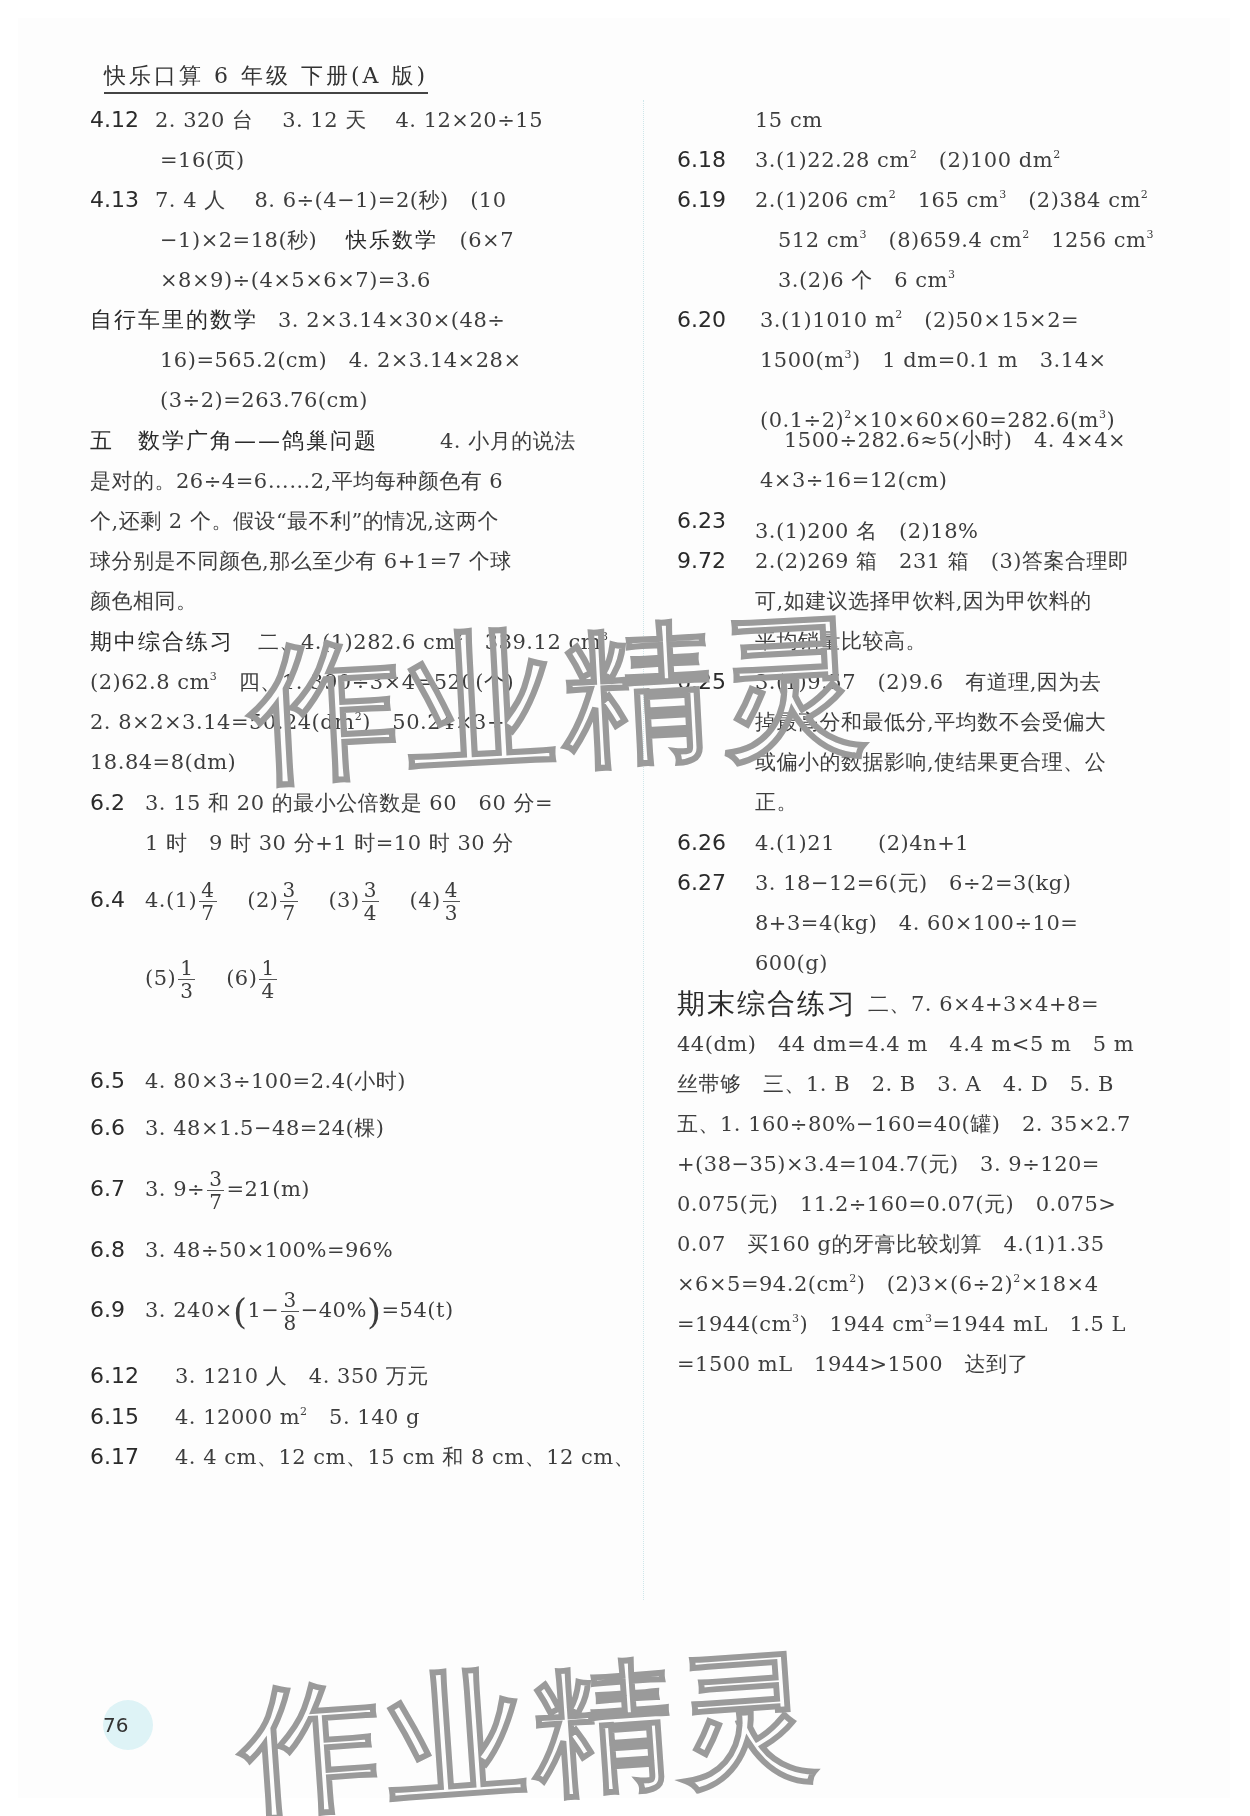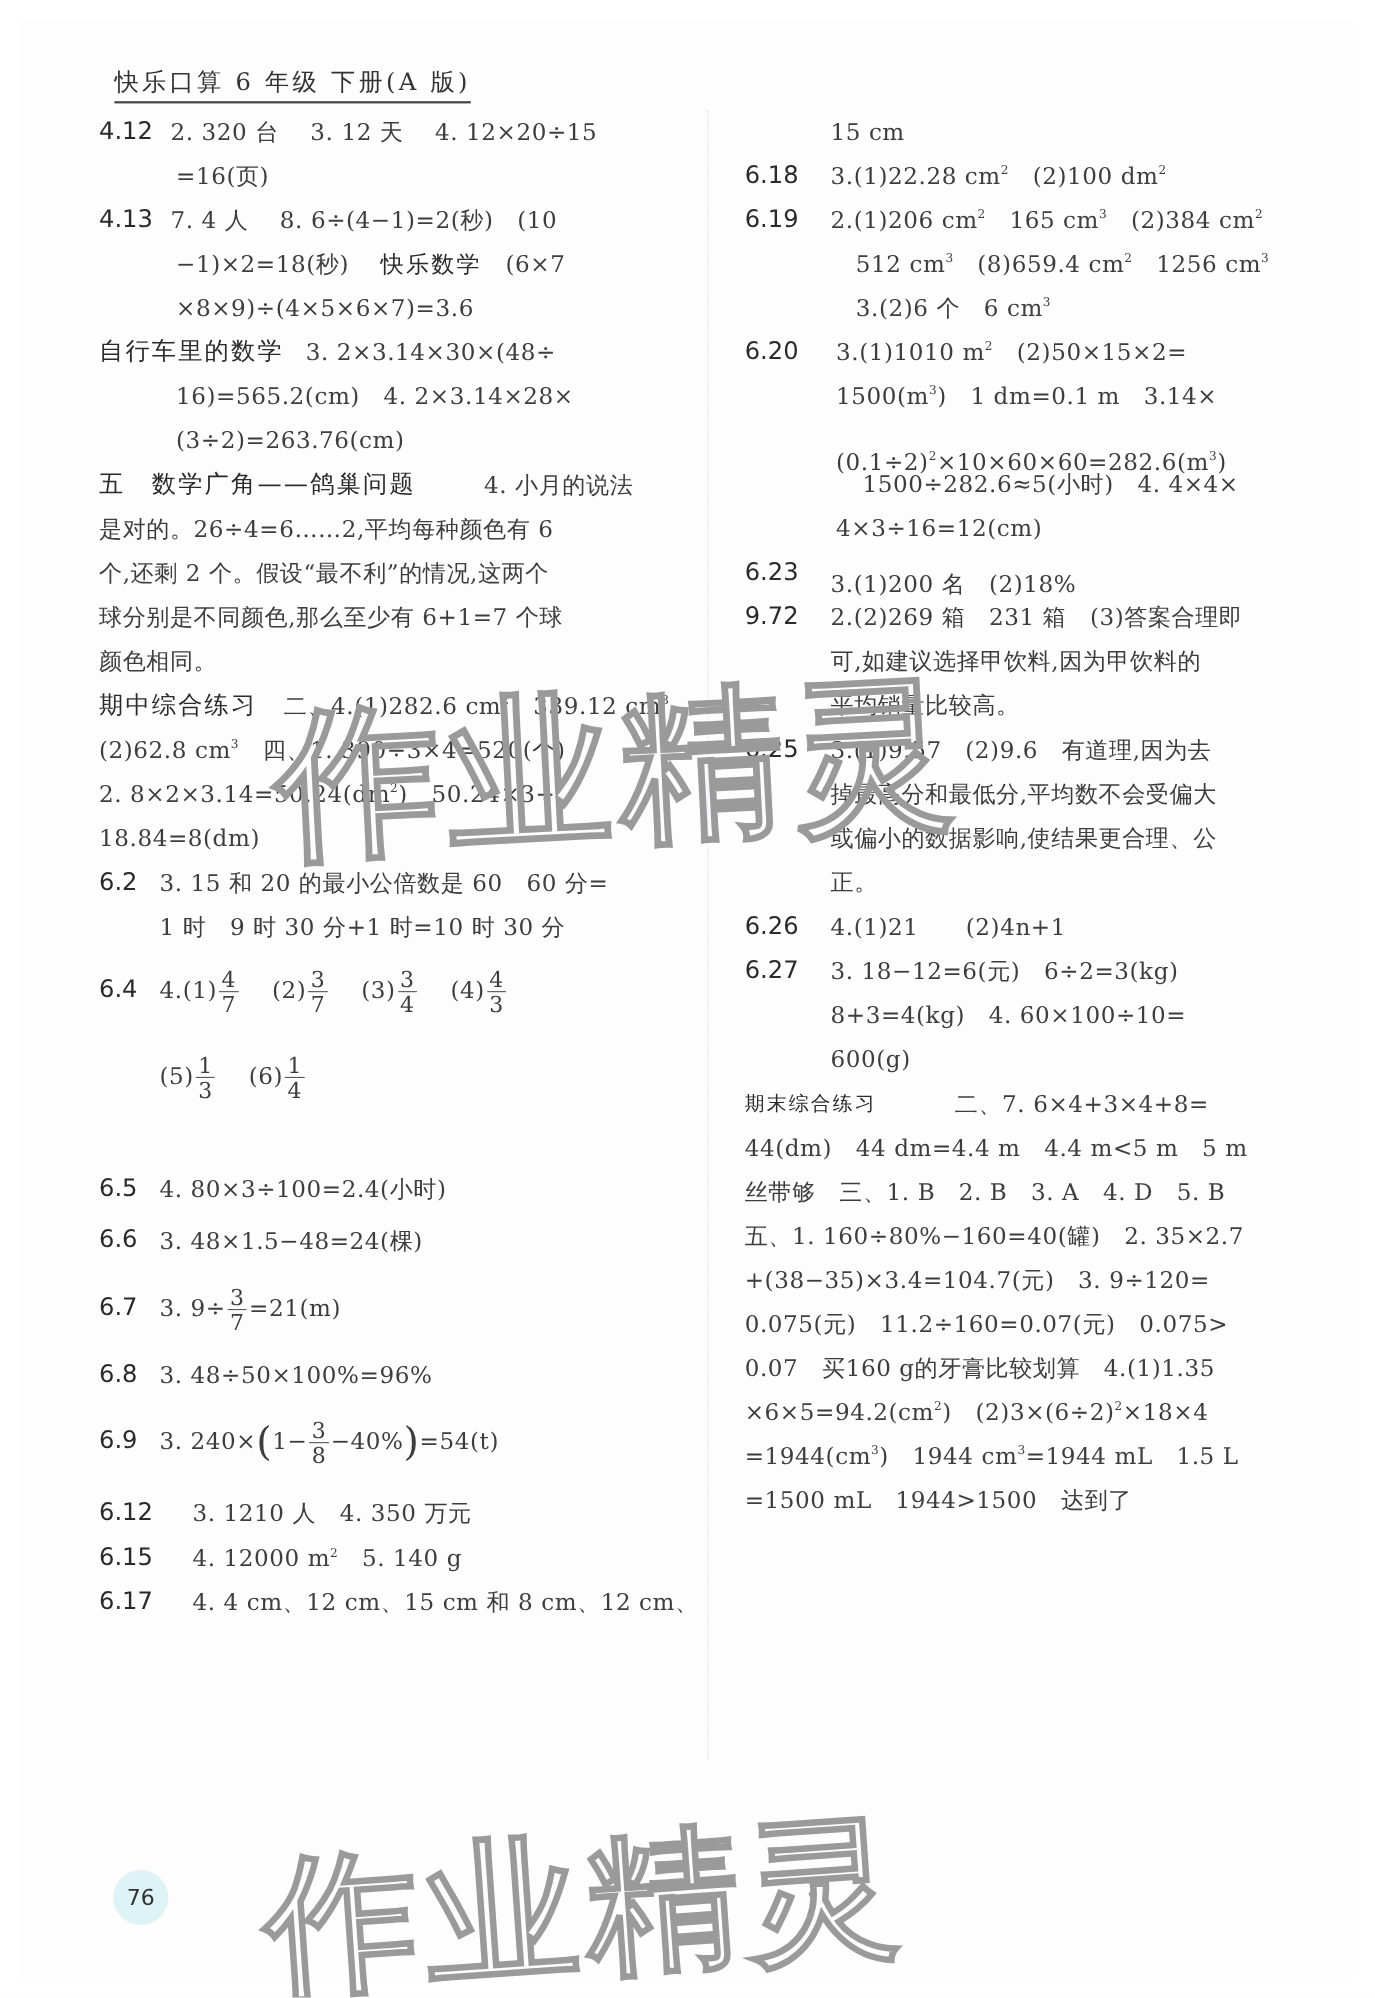--- a/index.html
+++ b/index.html
@@ -137,7 +137,7 @@
 <div class="line" style="left:755px;top:909px">8+3=4(kg)　4. 60×100÷10=</div>
 <div class="line" style="left:755px;top:949px">600(g)</div>
 
-<div class="line bold" style="left:677px;top:990px;font-size:18px">期末综合练习</div>
+<div class="line bold" style="left:677px;top:990px;font-size:28px">期末综合练习</div>
 <div class="line" style="left:868px;top:990px">二、7. 6×4+3×4+8=</div>
 <div class="line" style="left:677px;top:1030px">44(dm)　44 dm=4.4 m　4.4 m&lt;5 m　5 m</div>
 <div class="line" style="left:677px;top:1070px">丝带够　三、1. B　2. B　3. A　4. D　5. B</div>

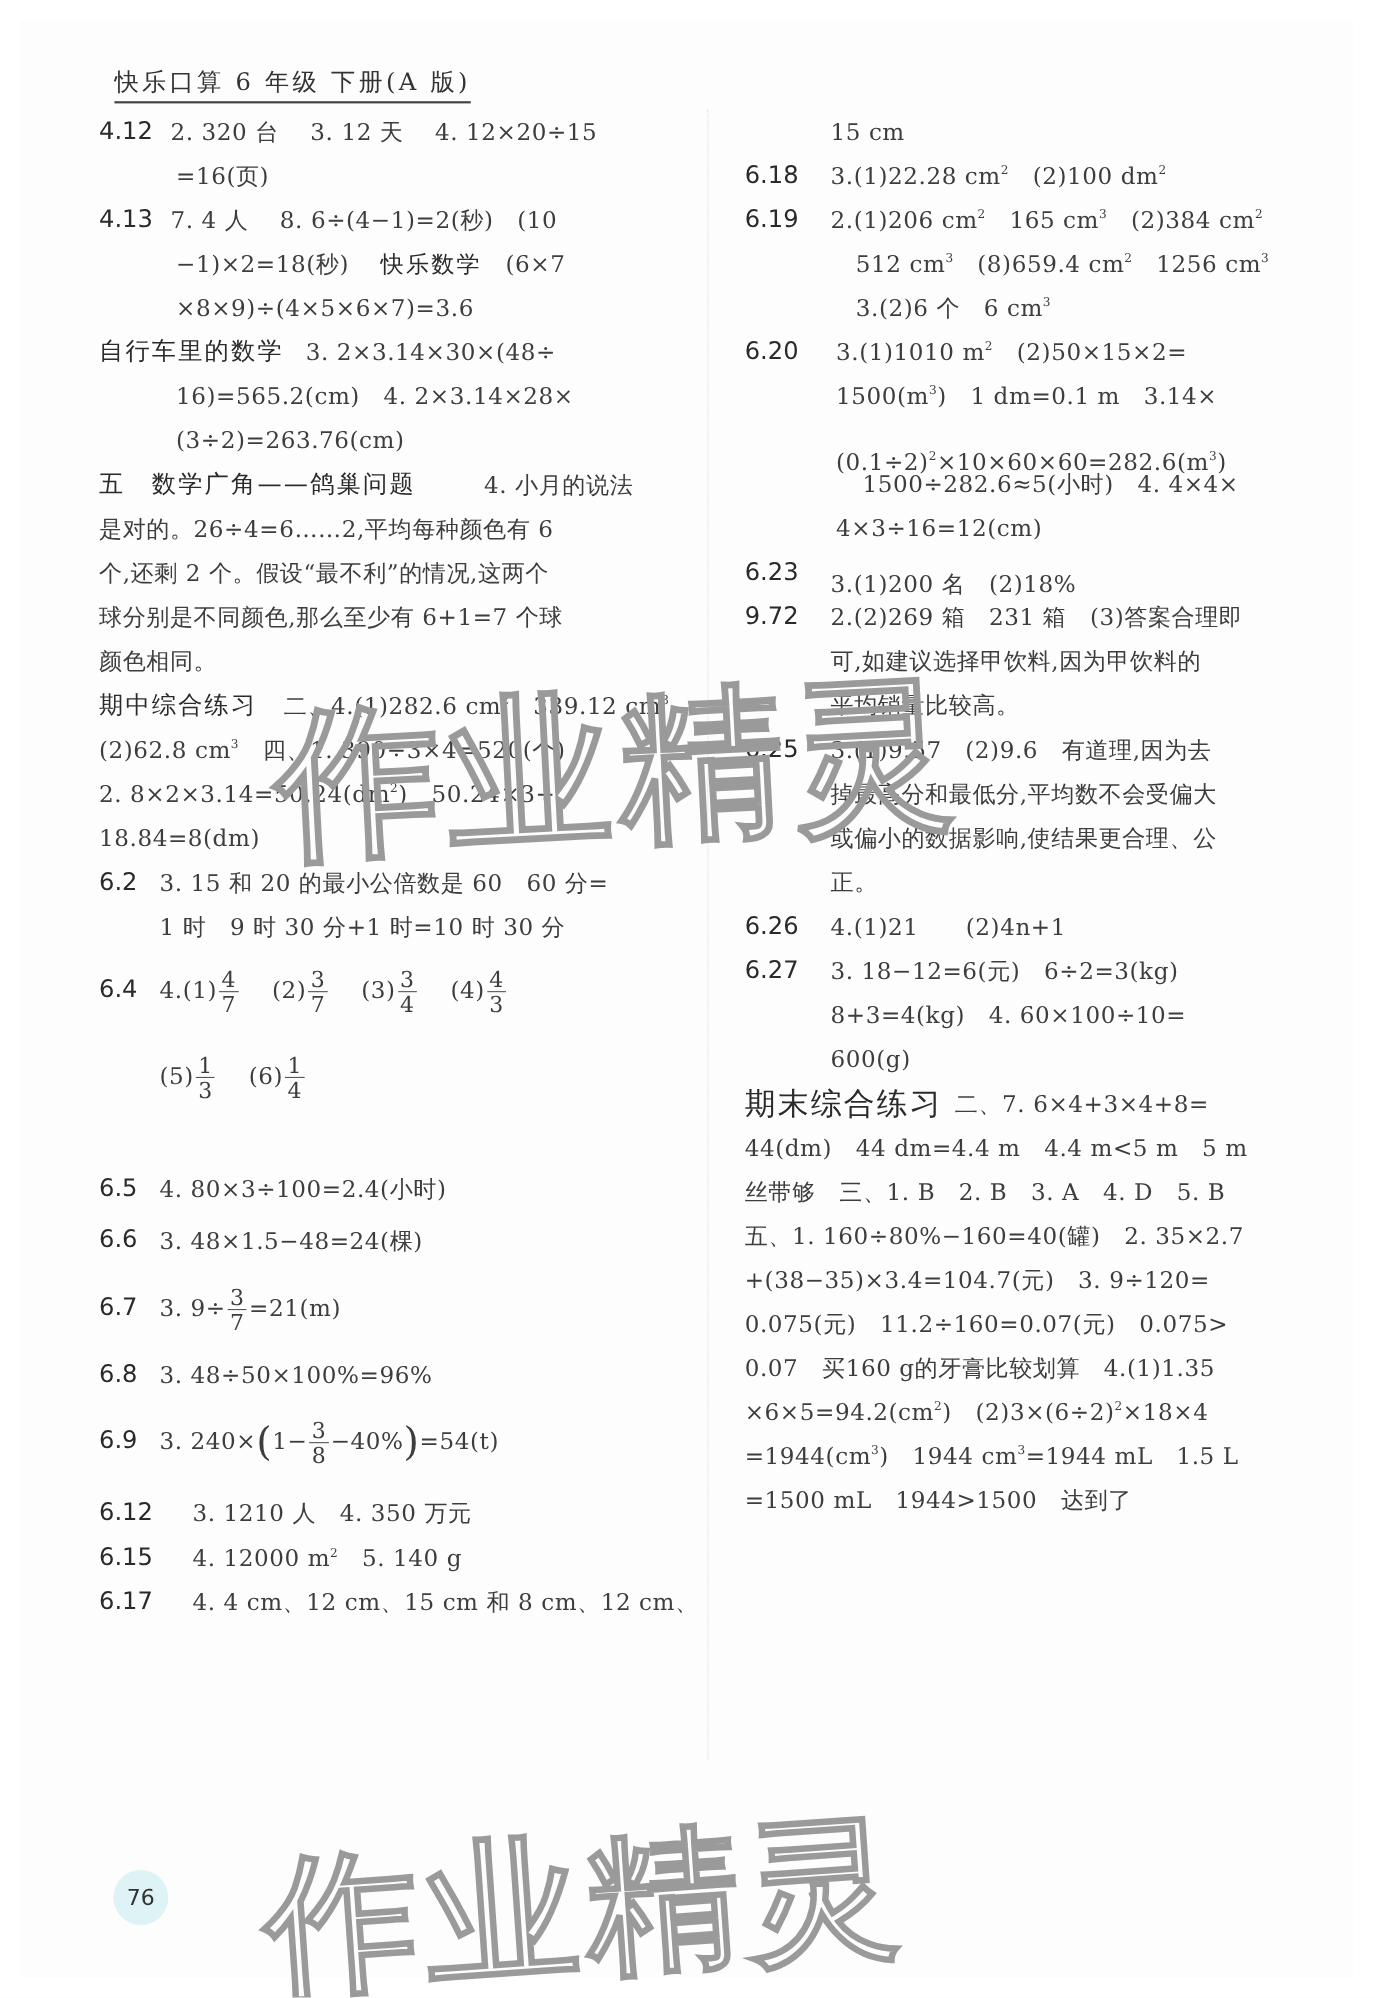--- a/index.html
+++ b/index.html
@@ -19,7 +19,7 @@
   .big-paren { font-size:36px; vertical-align:middle; line-height:28px; }
   .pageno { position:absolute; left:103px; top:1700px; width:50px; height:50px; border-radius:50%;
             background:#def3f6; font-family:"DejaVu Sans",sans-serif; font-size:20px; color:#333;
-            text-align:center; line-height:50px; }
+            line-height:50px; }
   .wm { position:absolute; font-family:"DejaVu Sans",sans-serif; font-weight:bold; color:transparent;
         -webkit-text-stroke:1.5px #9a9a9a; letter-spacing:6px; pointer-events:none; }
 </style>

